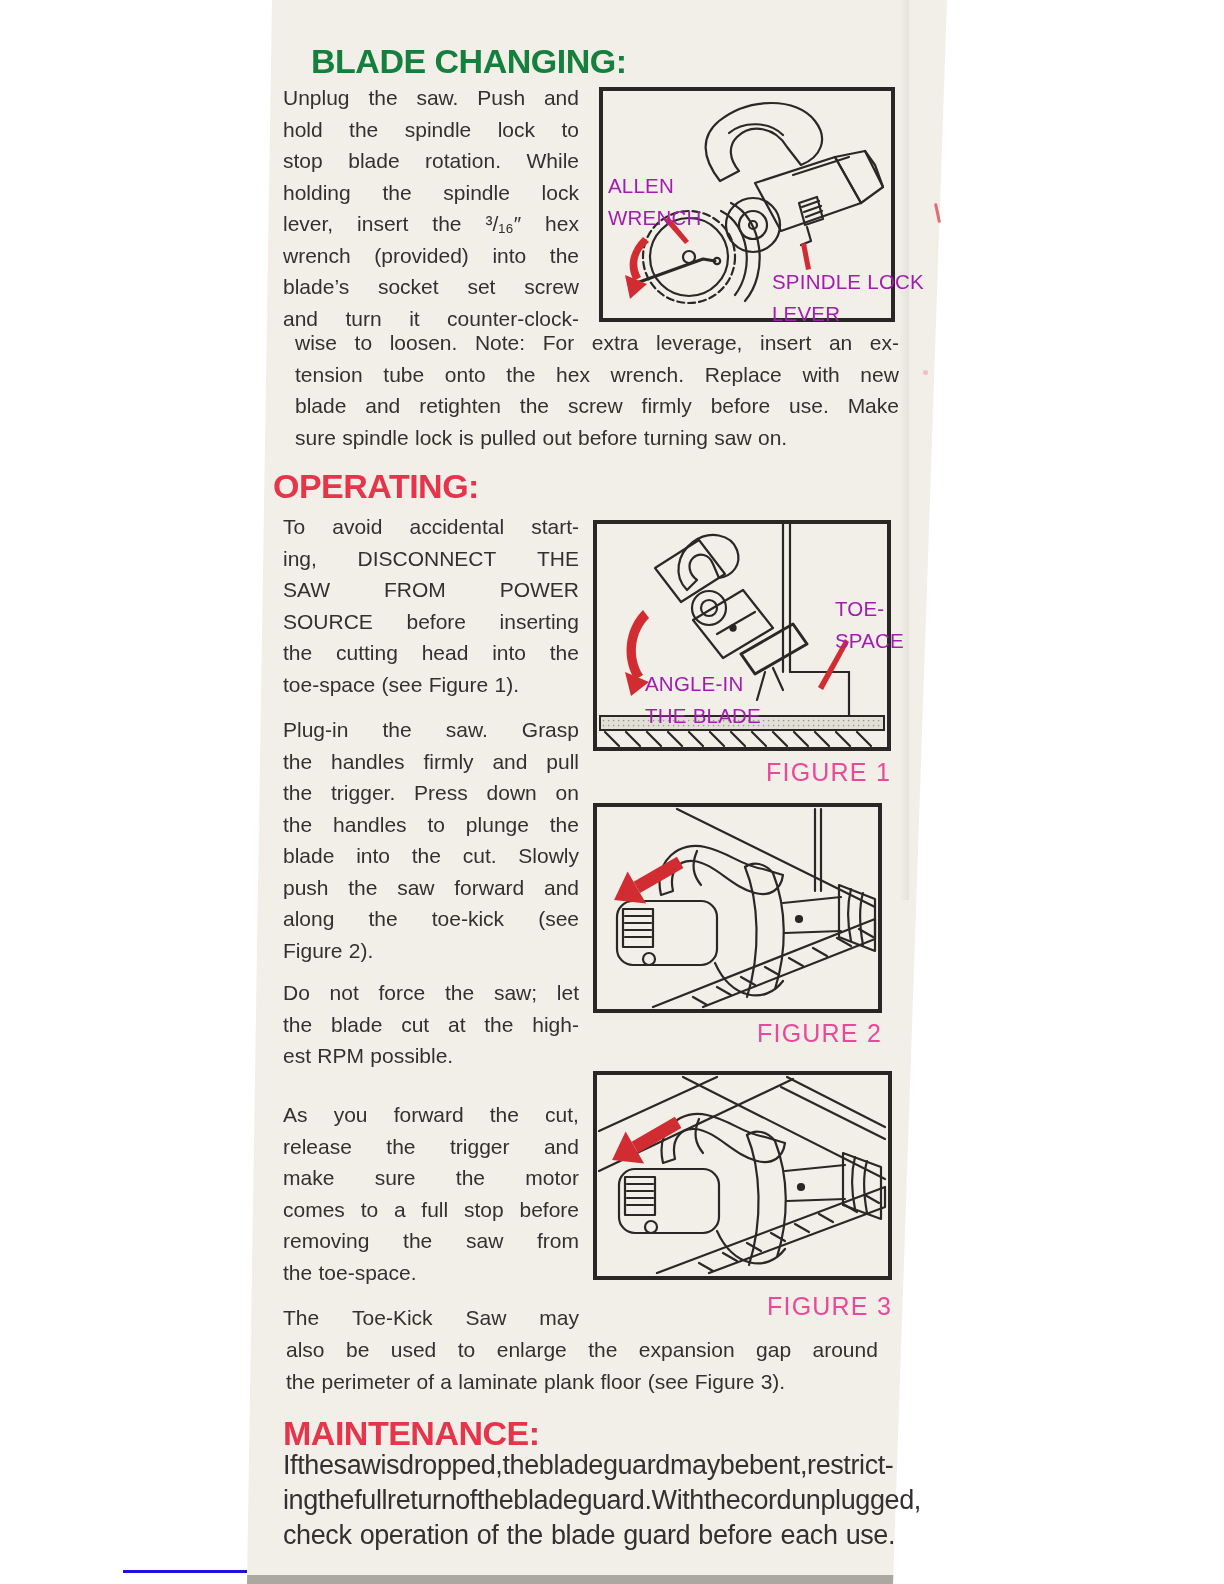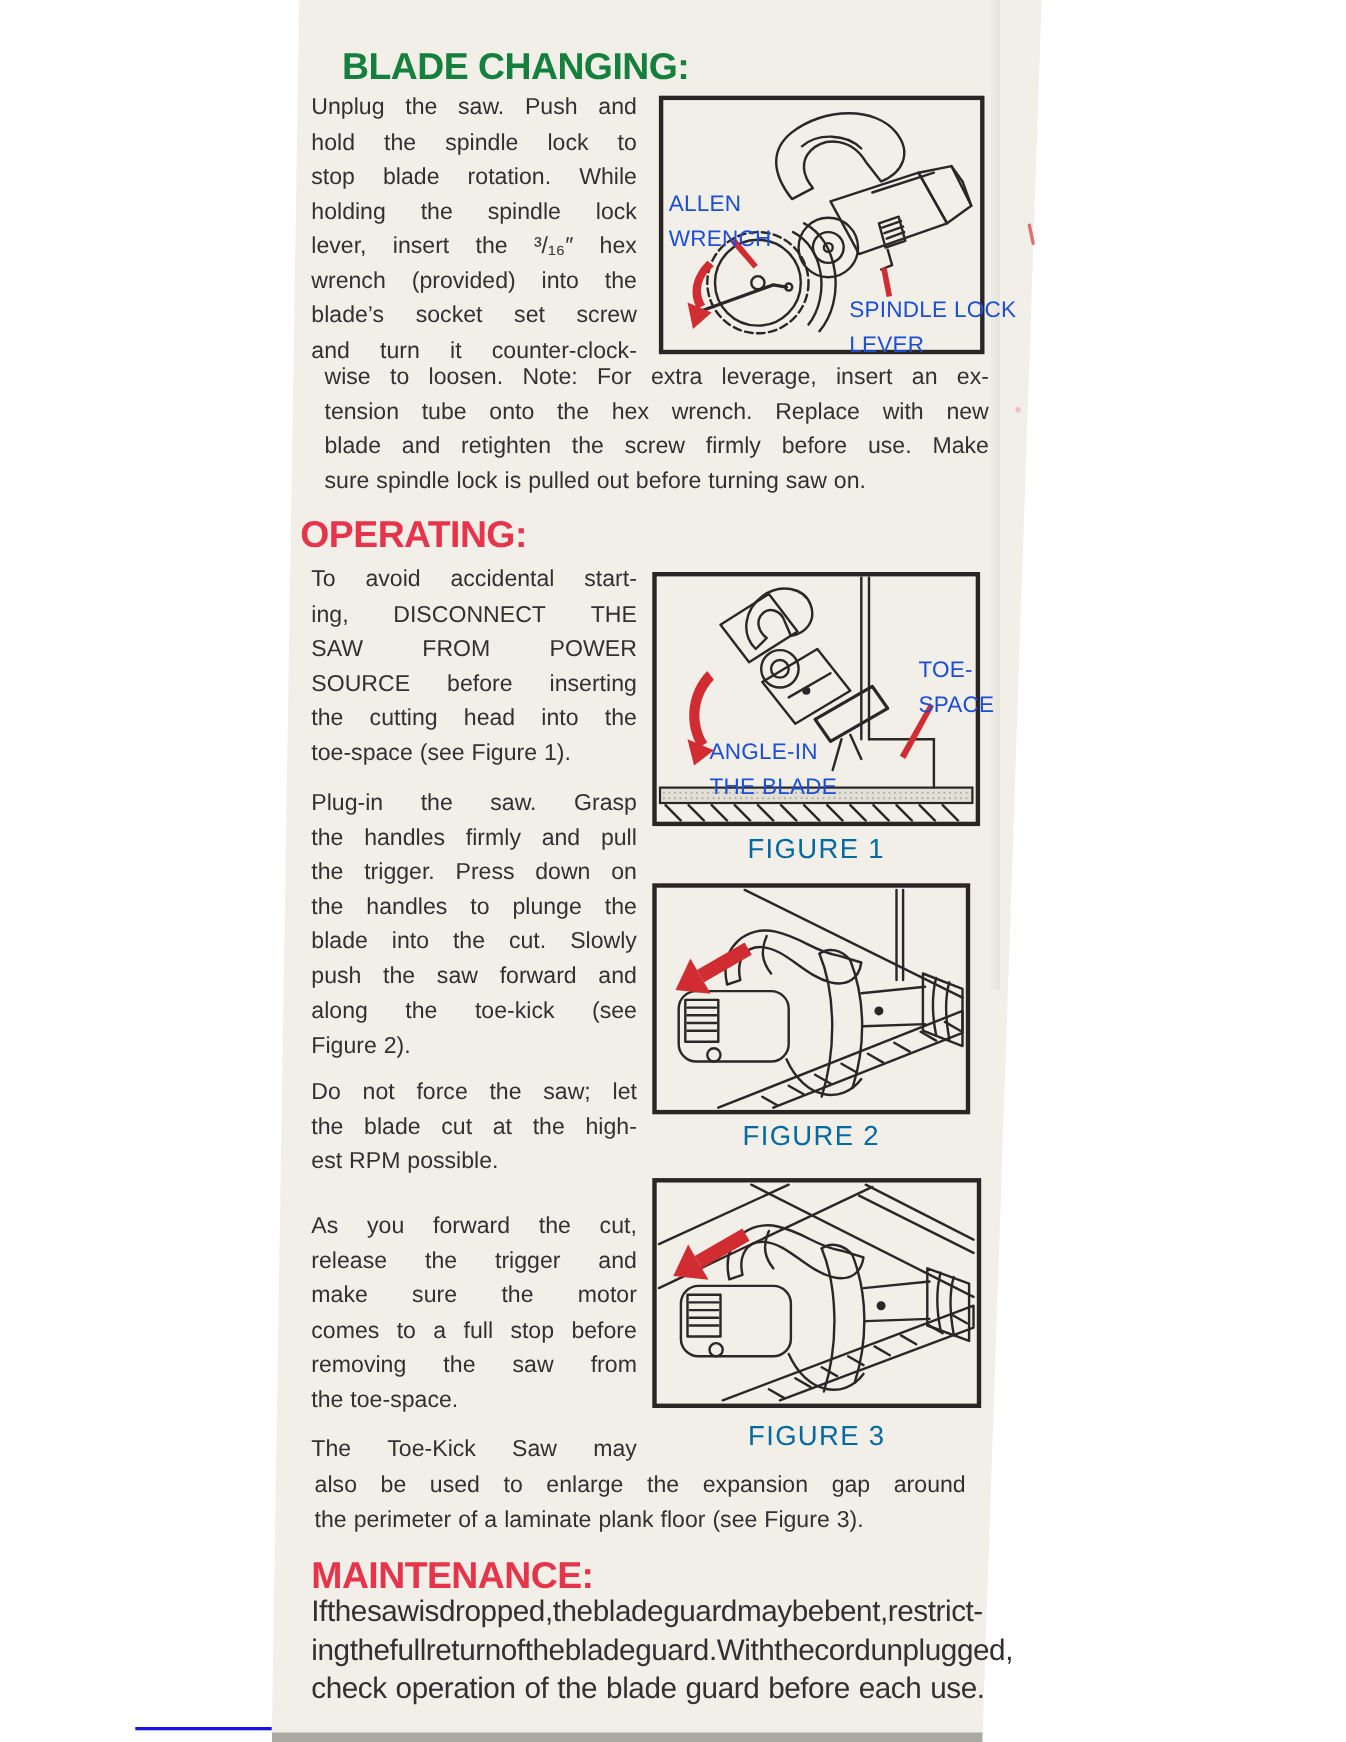--- a/index.html
+++ b/index.html
@@ -19,7 +19,7 @@
   .ln.left{justify-content:flex-start;gap:0.30em;}
   .figbox{position:absolute;border:4px solid #2b2626;background:#f2efe8;box-sizing:border-box;}
   .figbox svg{display:block;width:100%;height:100%;}
-  .figlabel{position:absolute;font-size:20.5px;line-height:27px;letter-spacing:0.2px;color:#1d4ed8;}
+  .figlabel{position:absolute;font-size:20.5px;line-height:27px;letter-spacing:0.2px;color:#a21caf;}
   .figcaption{position:absolute;font-size:25px;letter-spacing:1.2px;color:#0369a1;text-align:center;}
   .blue-line{position:absolute;left:123px;top:1570px;width:124px;height:3px;background:#1b12e0;}
   .red-speck{position:absolute;left:936px;top:203px;width:3px;height:20px;background:#e04a58;

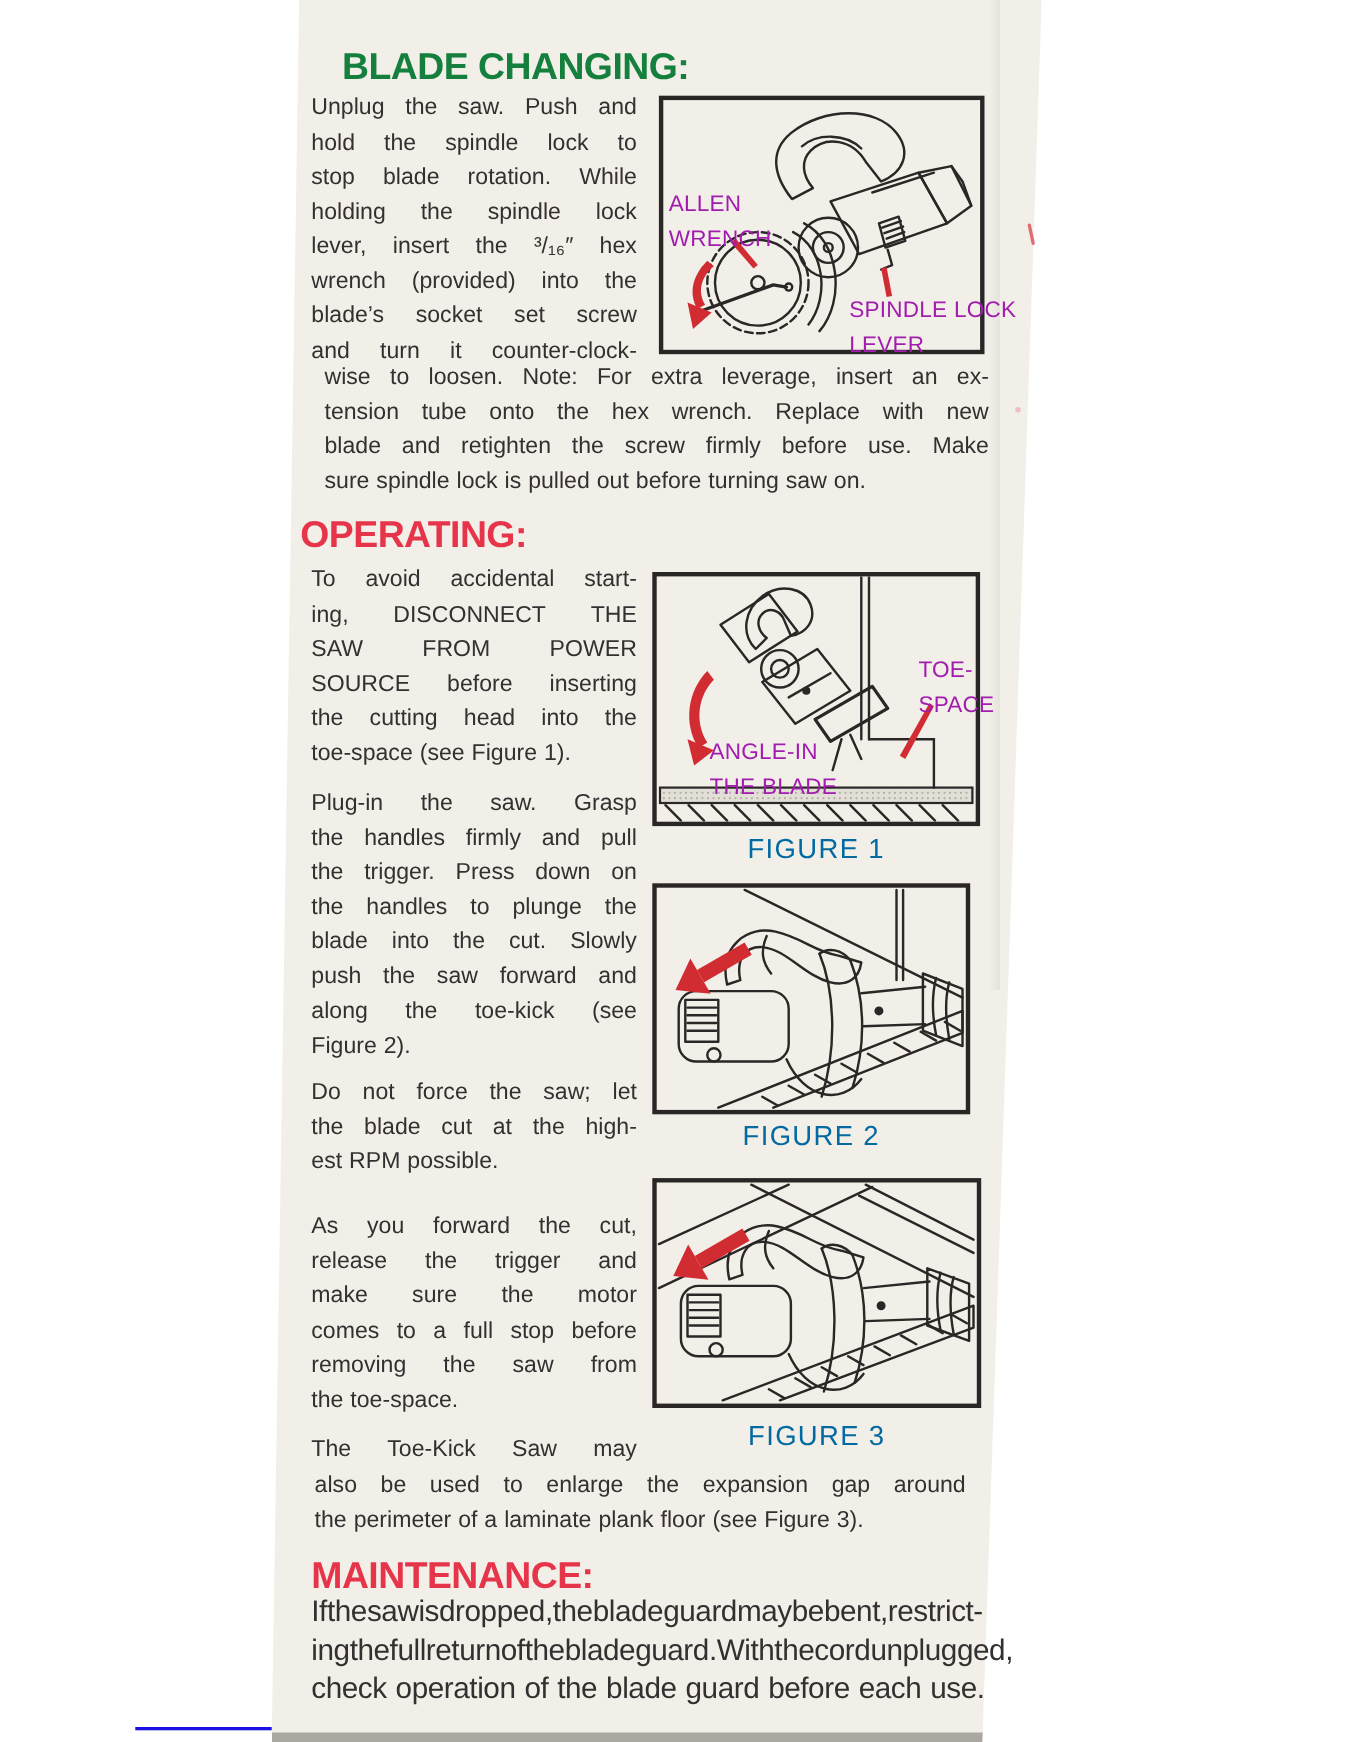--- a/index.html
+++ b/index.html
@@ -20,7 +20,7 @@
   .figbox{position:absolute;border:4px solid #2b2626;background:#f2efe8;box-sizing:border-box;}
   .figbox svg{display:block;width:100%;height:100%;}
   .figlabel{position:absolute;font-size:20.5px;line-height:27px;letter-spacing:0.2px;color:#a21caf;}
-  .figcaption{position:absolute;font-size:25px;letter-spacing:1.2px;color:#0369a1;text-align:center;}
+  .figcaption{position:absolute;font-size:25px;letter-spacing:1.2px;color:#ec4899;text-align:right;}
   .blue-line{position:absolute;left:123px;top:1570px;width:124px;height:3px;background:#1b12e0;}
   .red-speck{position:absolute;left:936px;top:203px;width:3px;height:20px;background:#e04a58;
              transform:rotate(-12deg);border-radius:2px;opacity:.8;}

